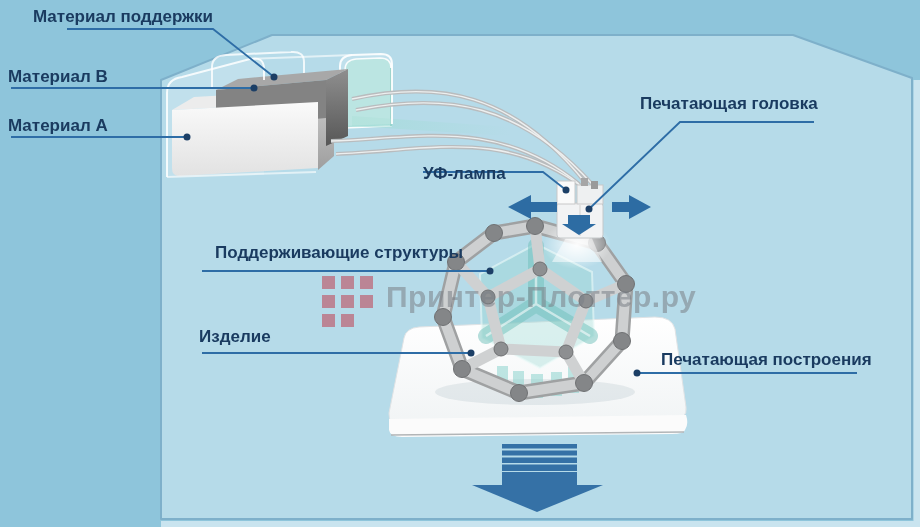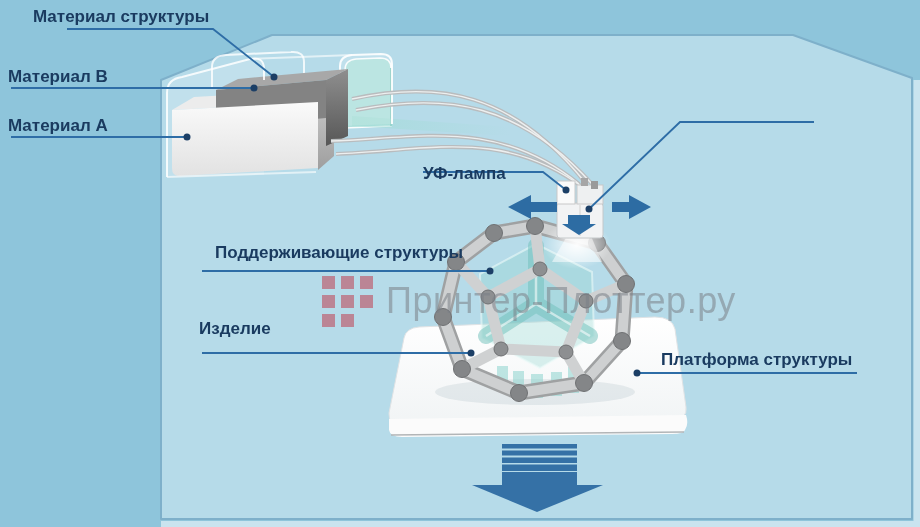--- a/index.html
+++ b/index.html
@@ -220,7 +220,7 @@
   </div>
   <div class="watermark">Принтер-Плоттер.ру</div>
 
-  <div class="lbl" style="left:33px;top:7px">Материал структуры</div>
+  <div class="lbl" style="left:33px;top:7px">Материал поддержки</div>
   <div class="lbl" style="left:8px;top:67px">Материал B</div>
   <div class="lbl" style="left:8px;top:116px">Материал A</div>
   <div class="lbl" style="left:423px;top:164px">УФ-лампа</div>

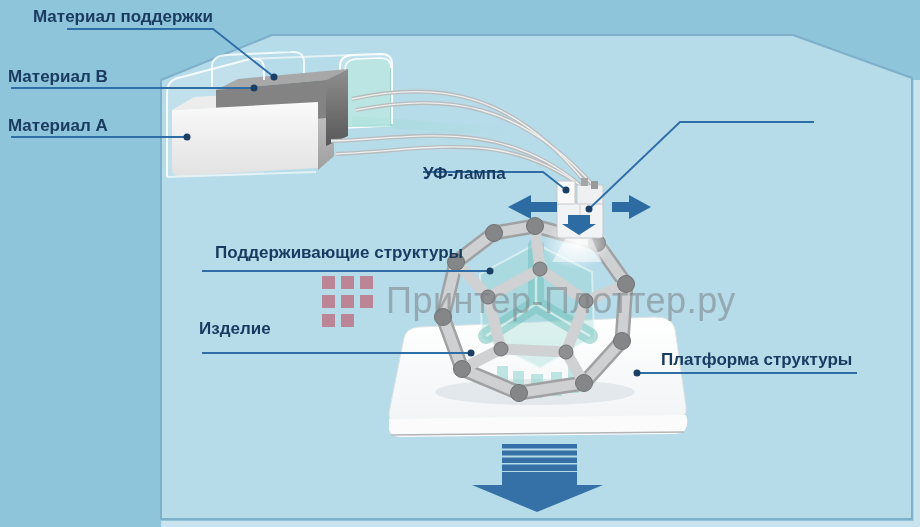--- a/index.html
+++ b/index.html
@@ -224,6 +224,7 @@
   <div class="lbl" style="left:8px;top:67px">Материал B</div>
   <div class="lbl" style="left:8px;top:116px">Материал A</div>
   <div class="lbl" style="left:423px;top:164px">УФ-лампа</div>
+  <div class="lbl" style="left:640px;top:94px">Печатающая головка</div>
   <div class="lbl" style="left:215px;top:243px">Поддерживающие структуры</div>
   <div class="lbl" style="left:199px;top:319px">Изделие</div>
   <div class="lbl" style="left:661px;top:350px">Платформа структуры</div>

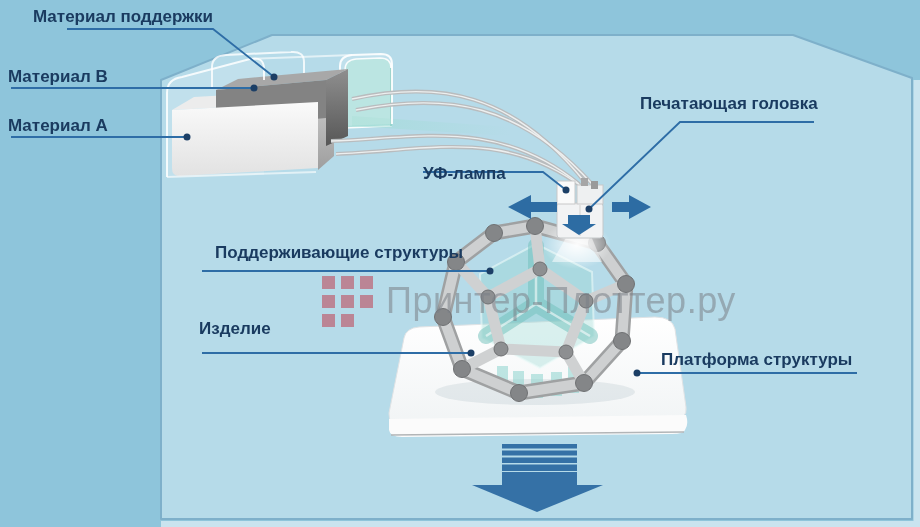--- a/index.html
+++ b/index.html
@@ -11,7 +11,7 @@
   .scene{position:absolute;left:0;top:0;z-index:1;}
   .watermark{
     position:absolute;left:386px;top:280px;z-index:2;
-    font-size:36px;letter-spacing:.5px;font-weight:400;
+    font-size:30px;letter-spacing:.5px;font-weight:700;
     color:rgba(122,128,134,.55);white-space:nowrap;
   }
   .logo{

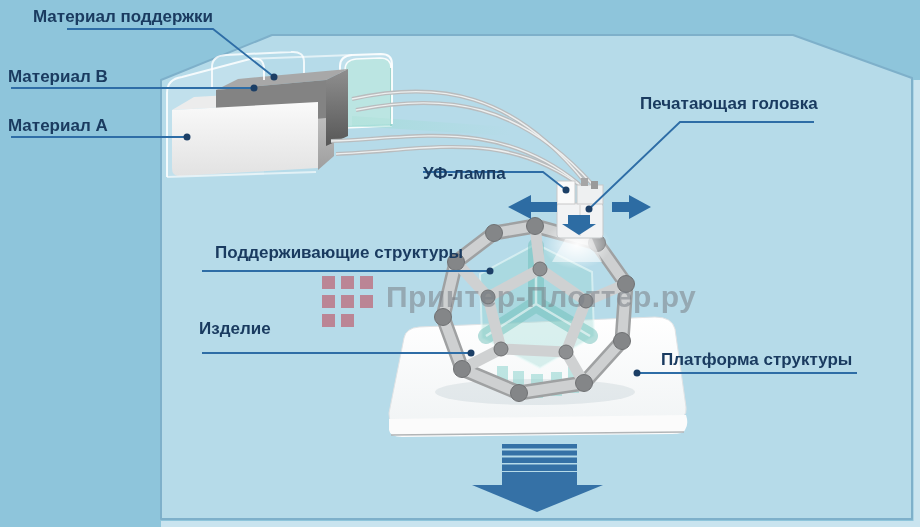--- a/index.html
+++ b/index.html
@@ -226,7 +226,7 @@
   <div class="lbl" style="left:423px;top:164px">УФ-лампа</div>
   <div class="lbl" style="left:640px;top:94px">Печатающая головка</div>
   <div class="lbl" style="left:215px;top:243px">Поддерживающие структуры</div>
-  <div class="lbl" style="left:199px;top:319px">Изделие</div>
+  <div class="lbl" style="left:199px;top:327px">Изделие</div>
   <div class="lbl" style="left:661px;top:350px">Платформа структуры</div>
 </div>
 

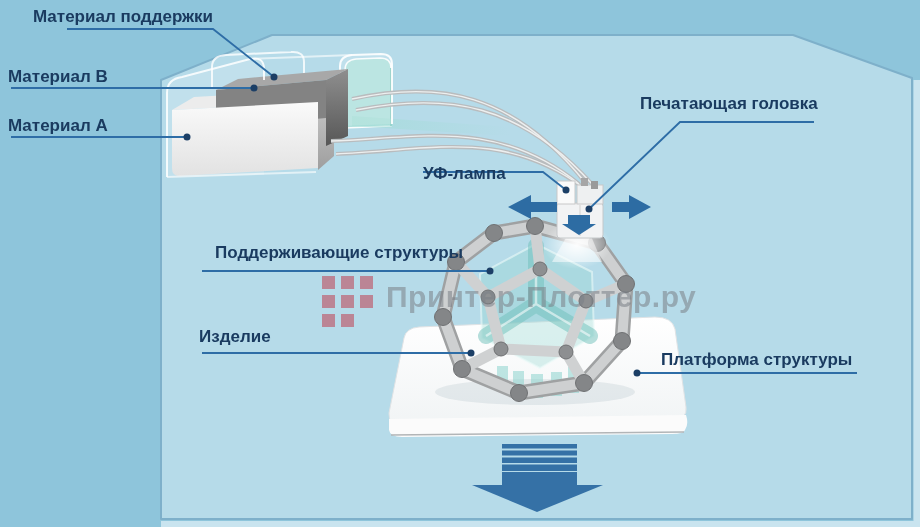--- a/index.html
+++ b/index.html
@@ -227,7 +227,7 @@
   <div class="lbl" style="left:640px;top:94px">Печатающая головка</div>
   <div class="lbl" style="left:215px;top:243px">Поддерживающие структуры</div>
   <div class="lbl" style="left:199px;top:327px">Изделие</div>
-  <div class="lbl" style="left:661px;top:350px">Платформа структуры</div>
+  <div class="lbl" style="left:661px;top:350px">Печатающая построения</div>
 </div>
 
 </body></html>

